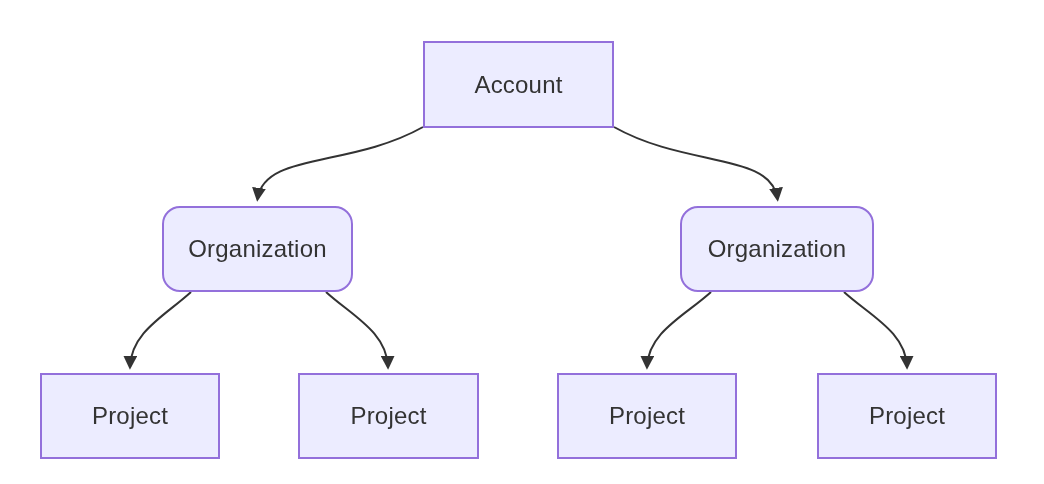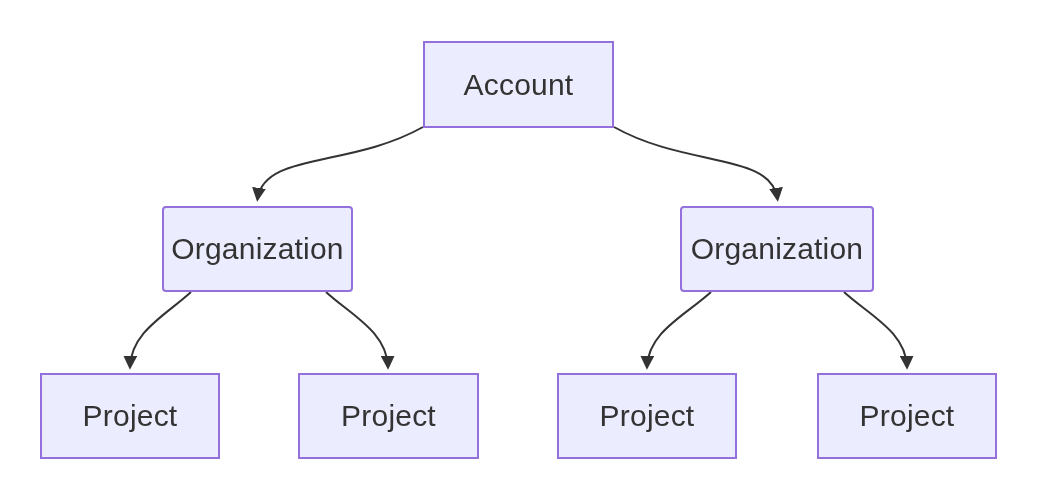--- a/index.html
+++ b/index.html
@@ -41,7 +41,7 @@
     background: var(--node-fill);
     border: 2px solid var(--node-border);
     color: var(--text-color);
-    font-size: 30px;
+    font-size: 24px;
     letter-spacing: 0.2px;
   }
   .node.rounded { border-radius: 4px; }

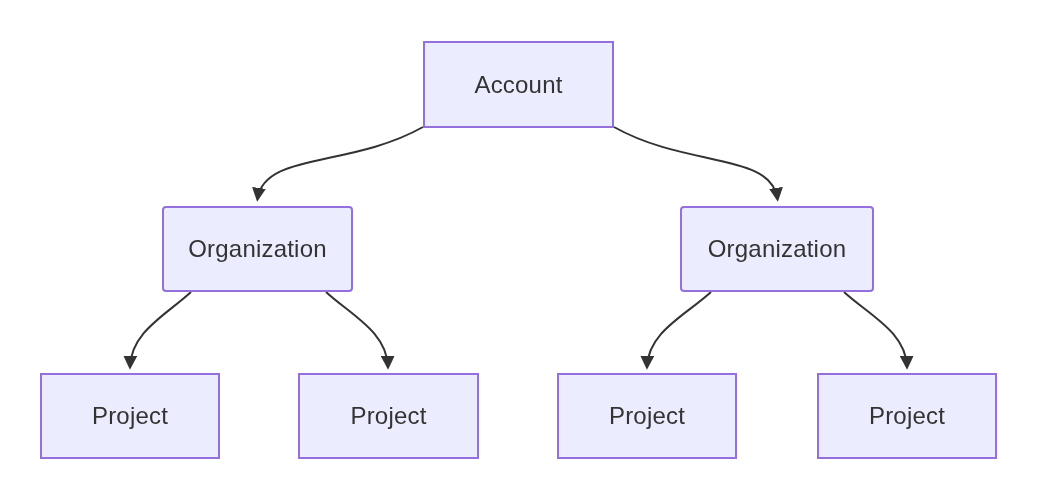--- a/index.html
+++ b/index.html
@@ -44,7 +44,7 @@
     font-size: 24px;
     letter-spacing: 0.2px;
   }
-  .node.rounded { border-radius: 4px; }
+  .node.rounded { border-radius: 18px; }
   .node.rect { border-radius: 0; }
 
   #node-account   { left: 423px; top: 41px;  width: 191px; height: 87px; }

